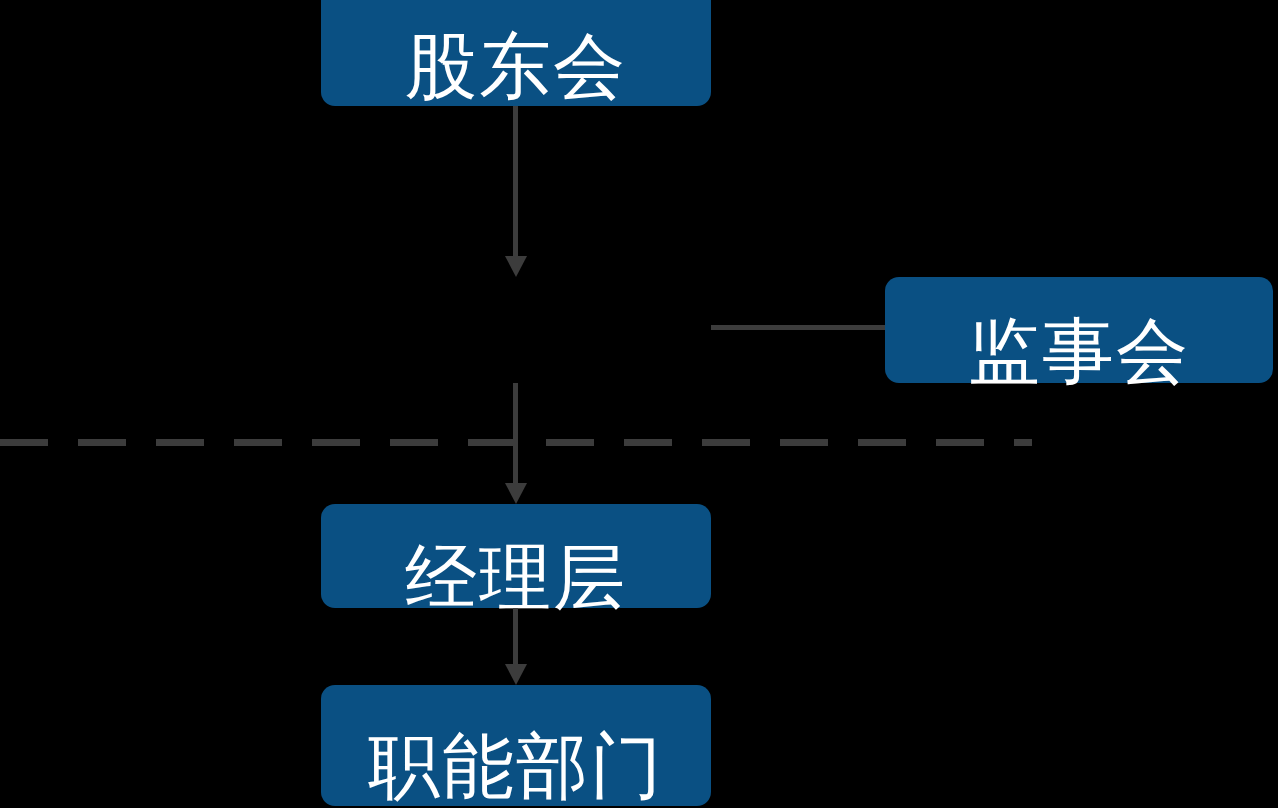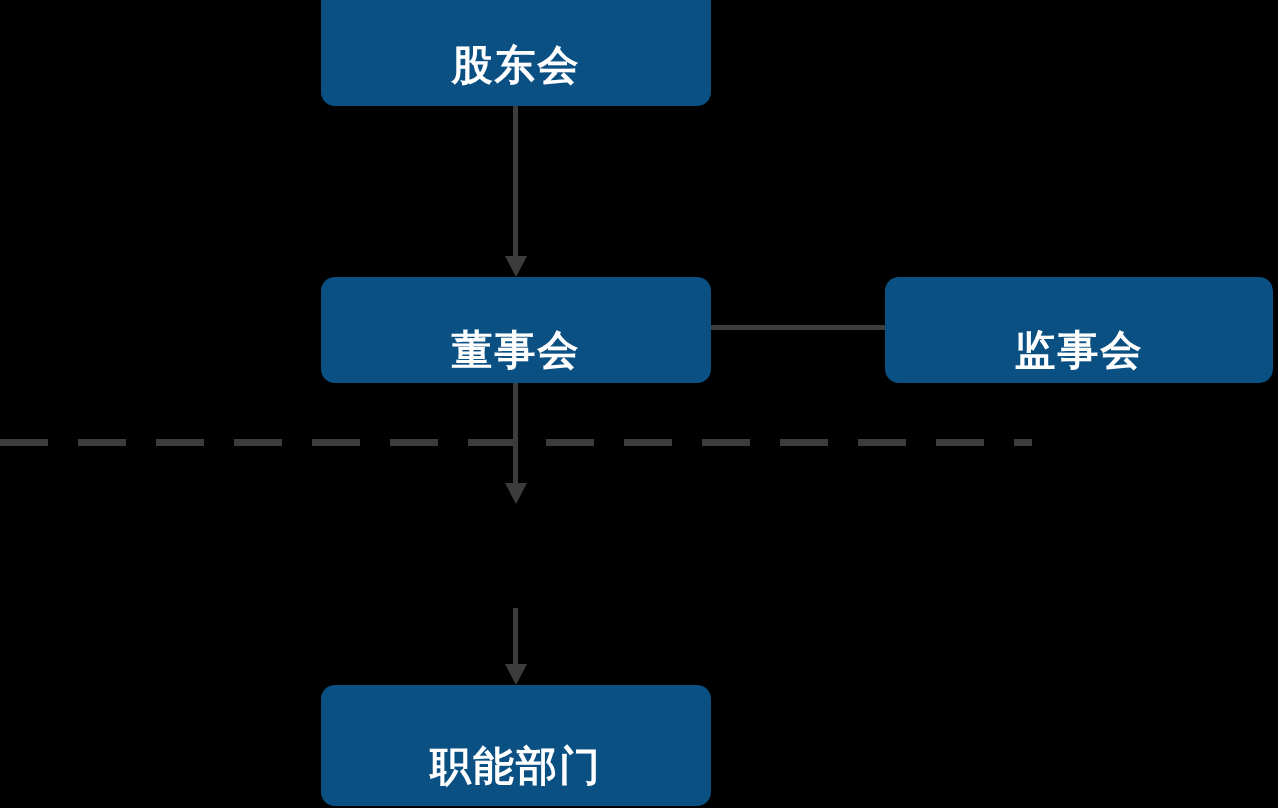--- a/index.html
+++ b/index.html
@@ -28,11 +28,11 @@
   }
   .node-label {
     color: #FFFFFF;
-    font-size: 41px;
+    font-size: 72px;
     line-height: 1;
     letter-spacing: 2px;
     white-space: nowrap;
-    font-weight: 700;
+    font-weight: 400;
     margin-top: 41px;
   }
 

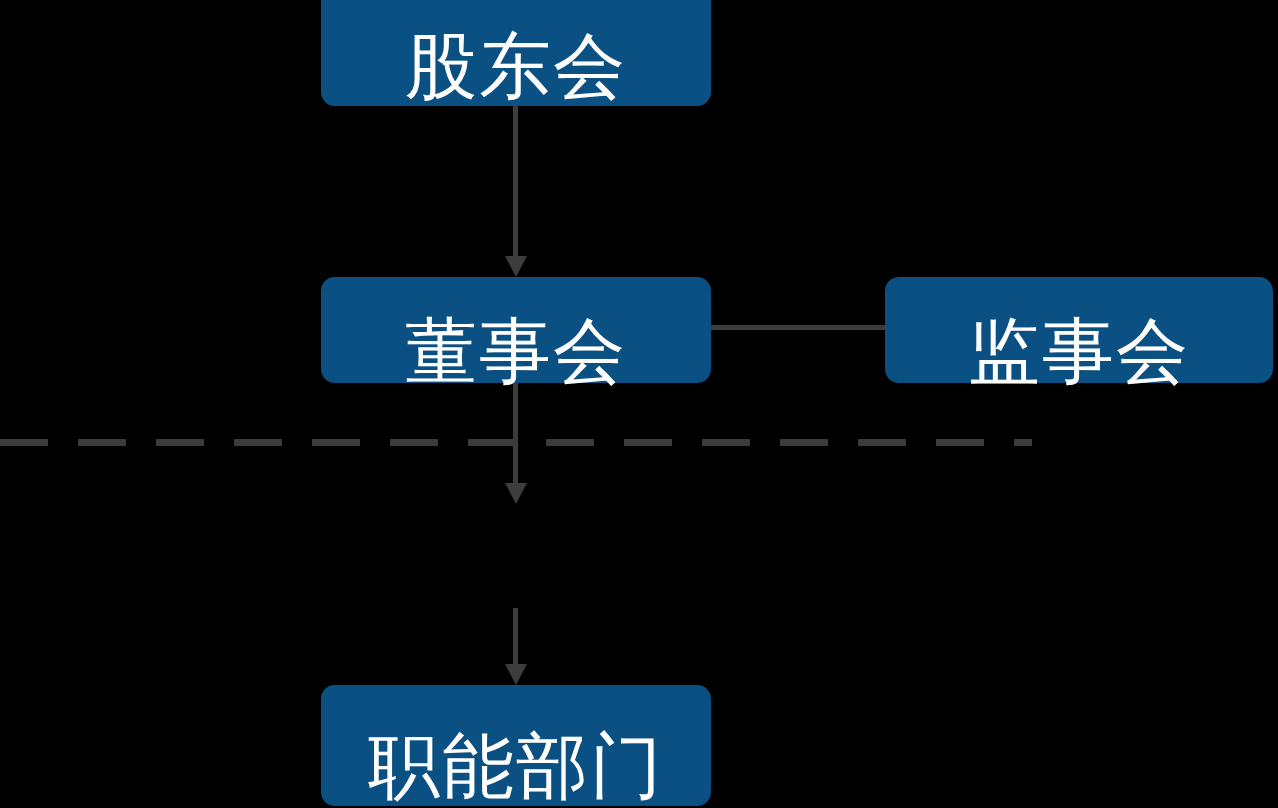--- a/index.html
+++ b/index.html
@@ -156,9 +156,6 @@
   <div class="conn-line-v" id="conn-shareholders-board-line"></div>
   <div class="arrowhead-down" id="conn-shareholders-board-head"></div>
 
-  <div class="node" id="node-board">
-    <span class="node-label">董事会</span>
-  </div>
 
   <div class="conn-line-h" id="conn-board-supervisors"></div>
 

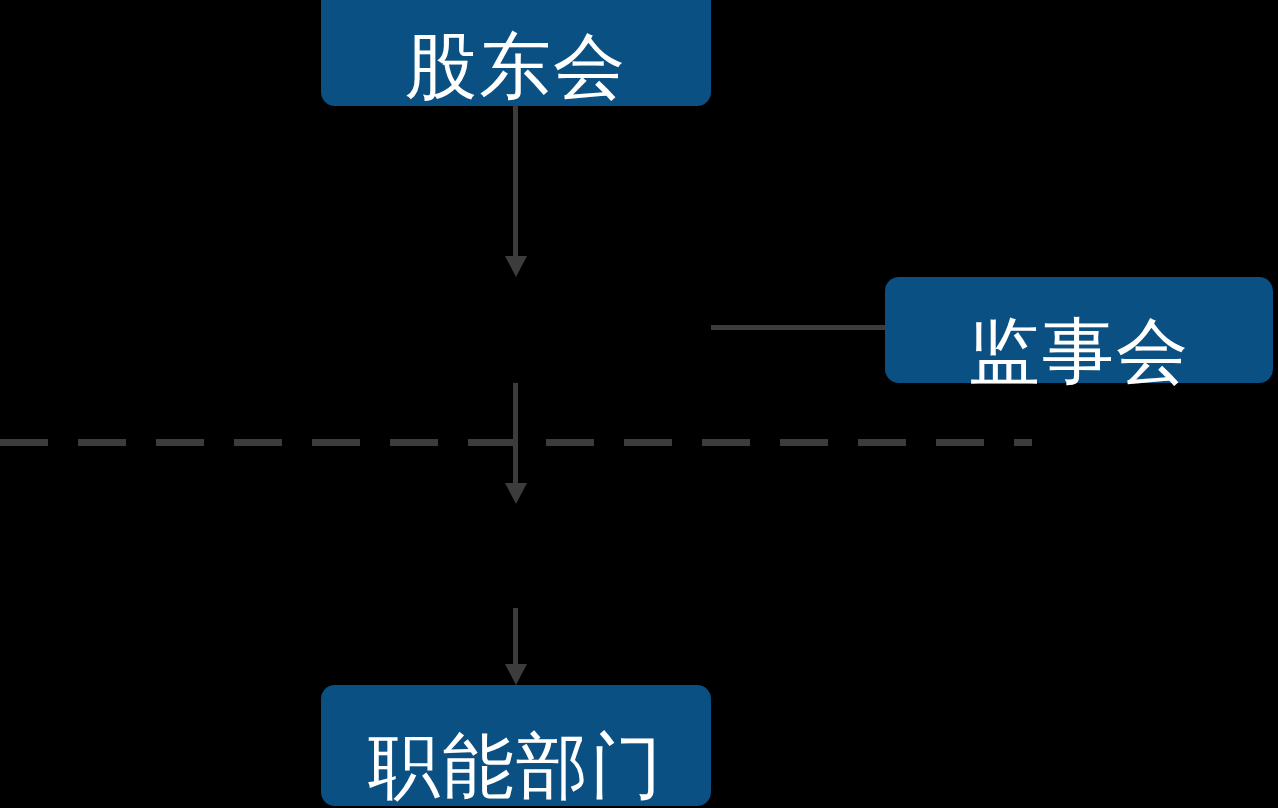--- a/index.html
+++ b/index.html
@@ -168,6 +168,9 @@
 
   <div id="governance-divider"></div>
 
+  <div class="node" id="node-management">
+    <span class="node-label">经理层</span>
+  </div>
 
   <div class="conn-line-v" id="conn-management-departments-line"></div>
   <div class="arrowhead-down" id="conn-management-departments-head"></div>

